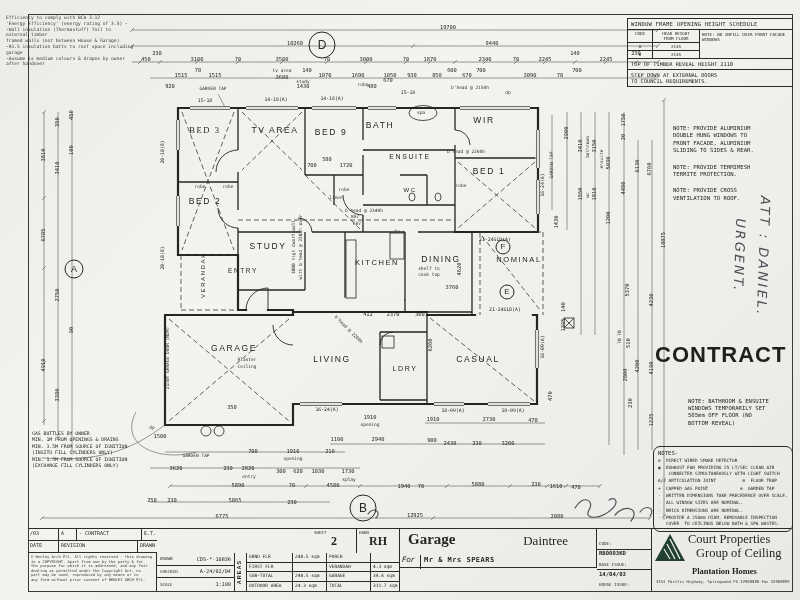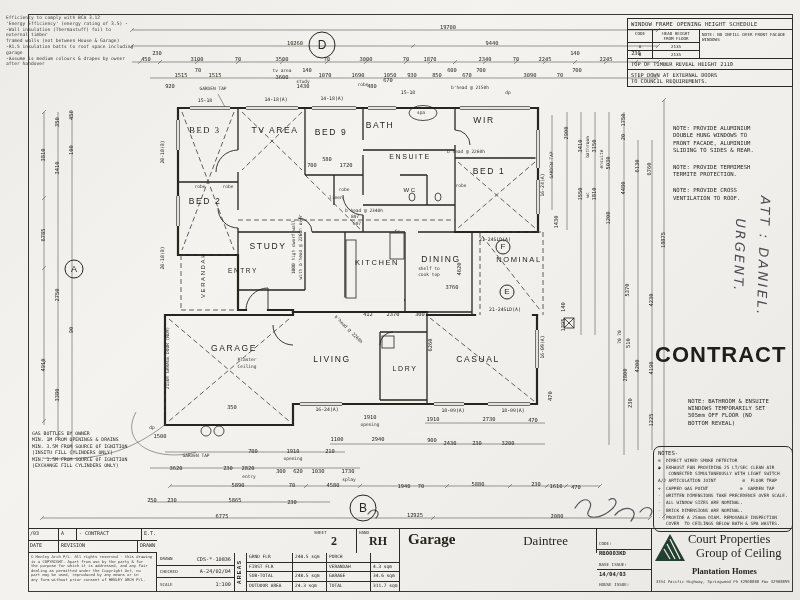--- a/index.html
+++ b/index.html
@@ -529,6 +529,10 @@
         <span>311.7 sqm</span>
     </div>
 
+    <div class="tb-for">
+      <span class="fa-lbl">For</span>
+      <span class="fa-val">Mr &amp; Mrs SPEARS</span>
+    </div>
 
     <div class="tb-code">
       <div class="code-cell"><span class="lbl">CODE:</span>

